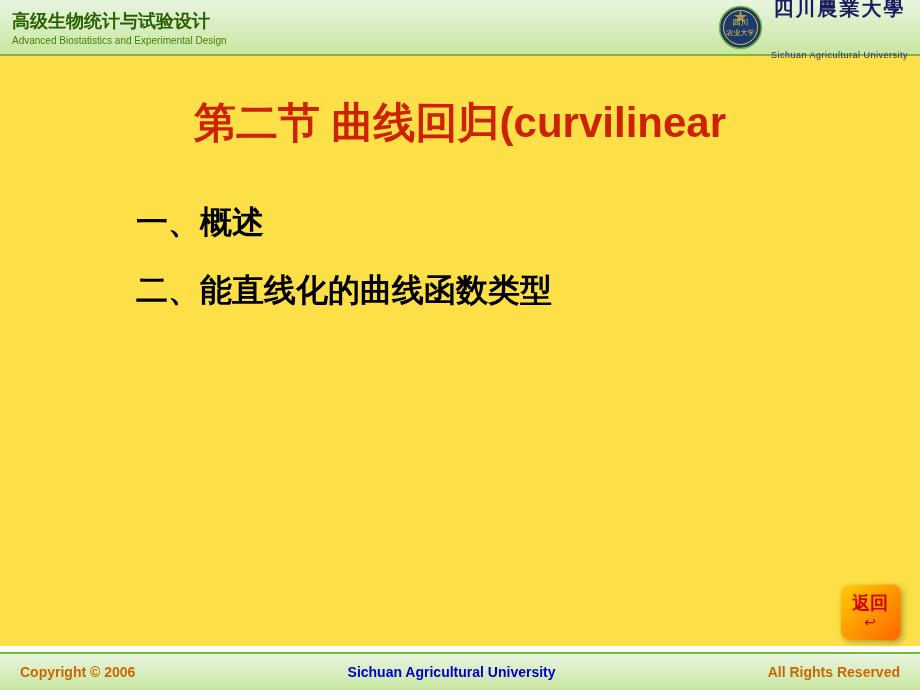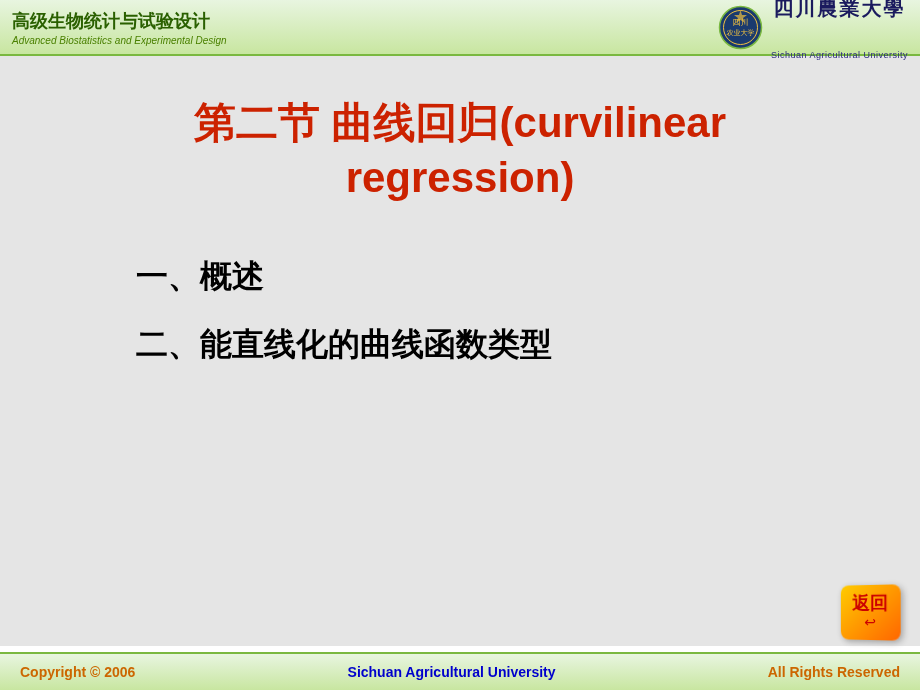--- a/index.html
+++ b/index.html
@@ -42,7 +42,6 @@
       color: #4a8000;
       font-family: Arial, sans-serif;
       margin-top: 2px;
-      font-style: italic;
     }
 
     .header-right {

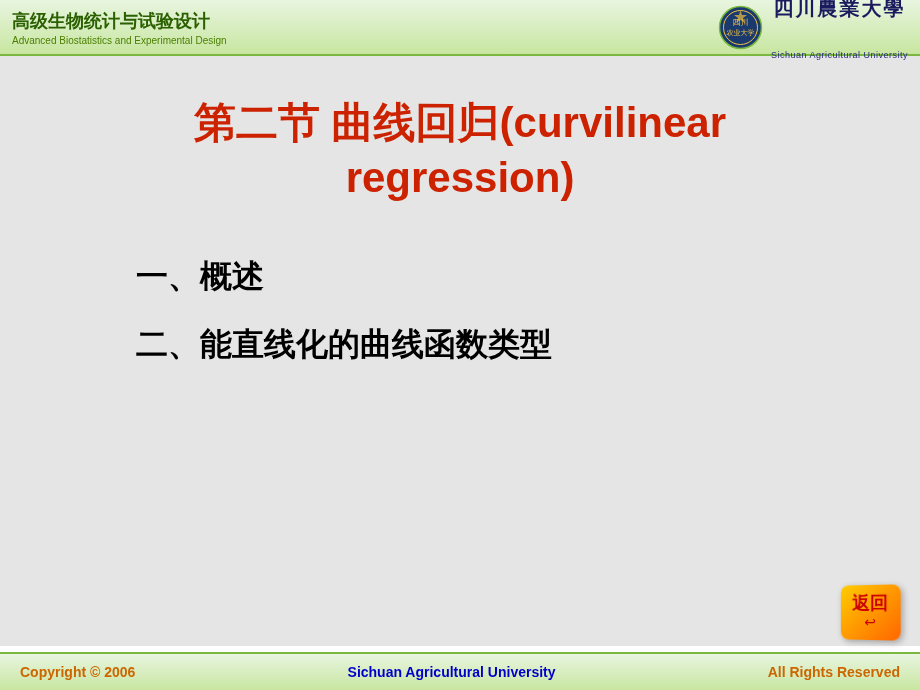--- a/index.html
+++ b/index.html
@@ -82,7 +82,7 @@
     .main-content {
       width: 100%;
       height: 590px;
-      background: #e5e5e5;
+      background: #fde047;
       padding: 40px 80px 20px 80px;
       display: flex;
       flex-direction: column;

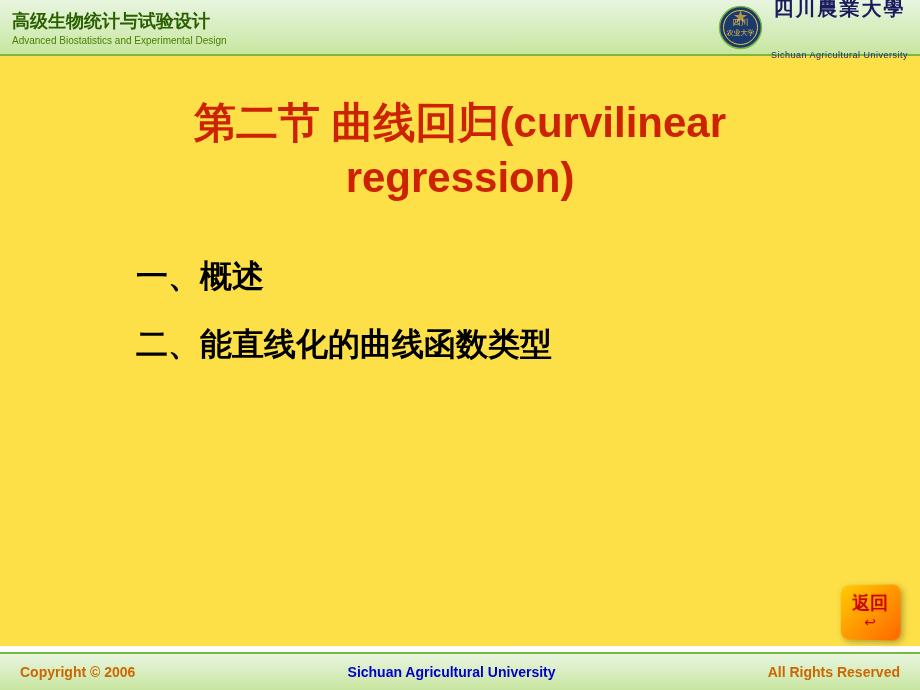--- a/index.html
+++ b/index.html
@@ -207,7 +207,6 @@
 <div class="main-content">
   <div class="slide-title">
     <span>第二节  曲线回归(curvilinear</span><br>
-    <span>regression)</span>
   </div>
   <div class="section-item">一、概述</div>
   <div class="section-item">二、能直线化的曲线函数类型</div>

